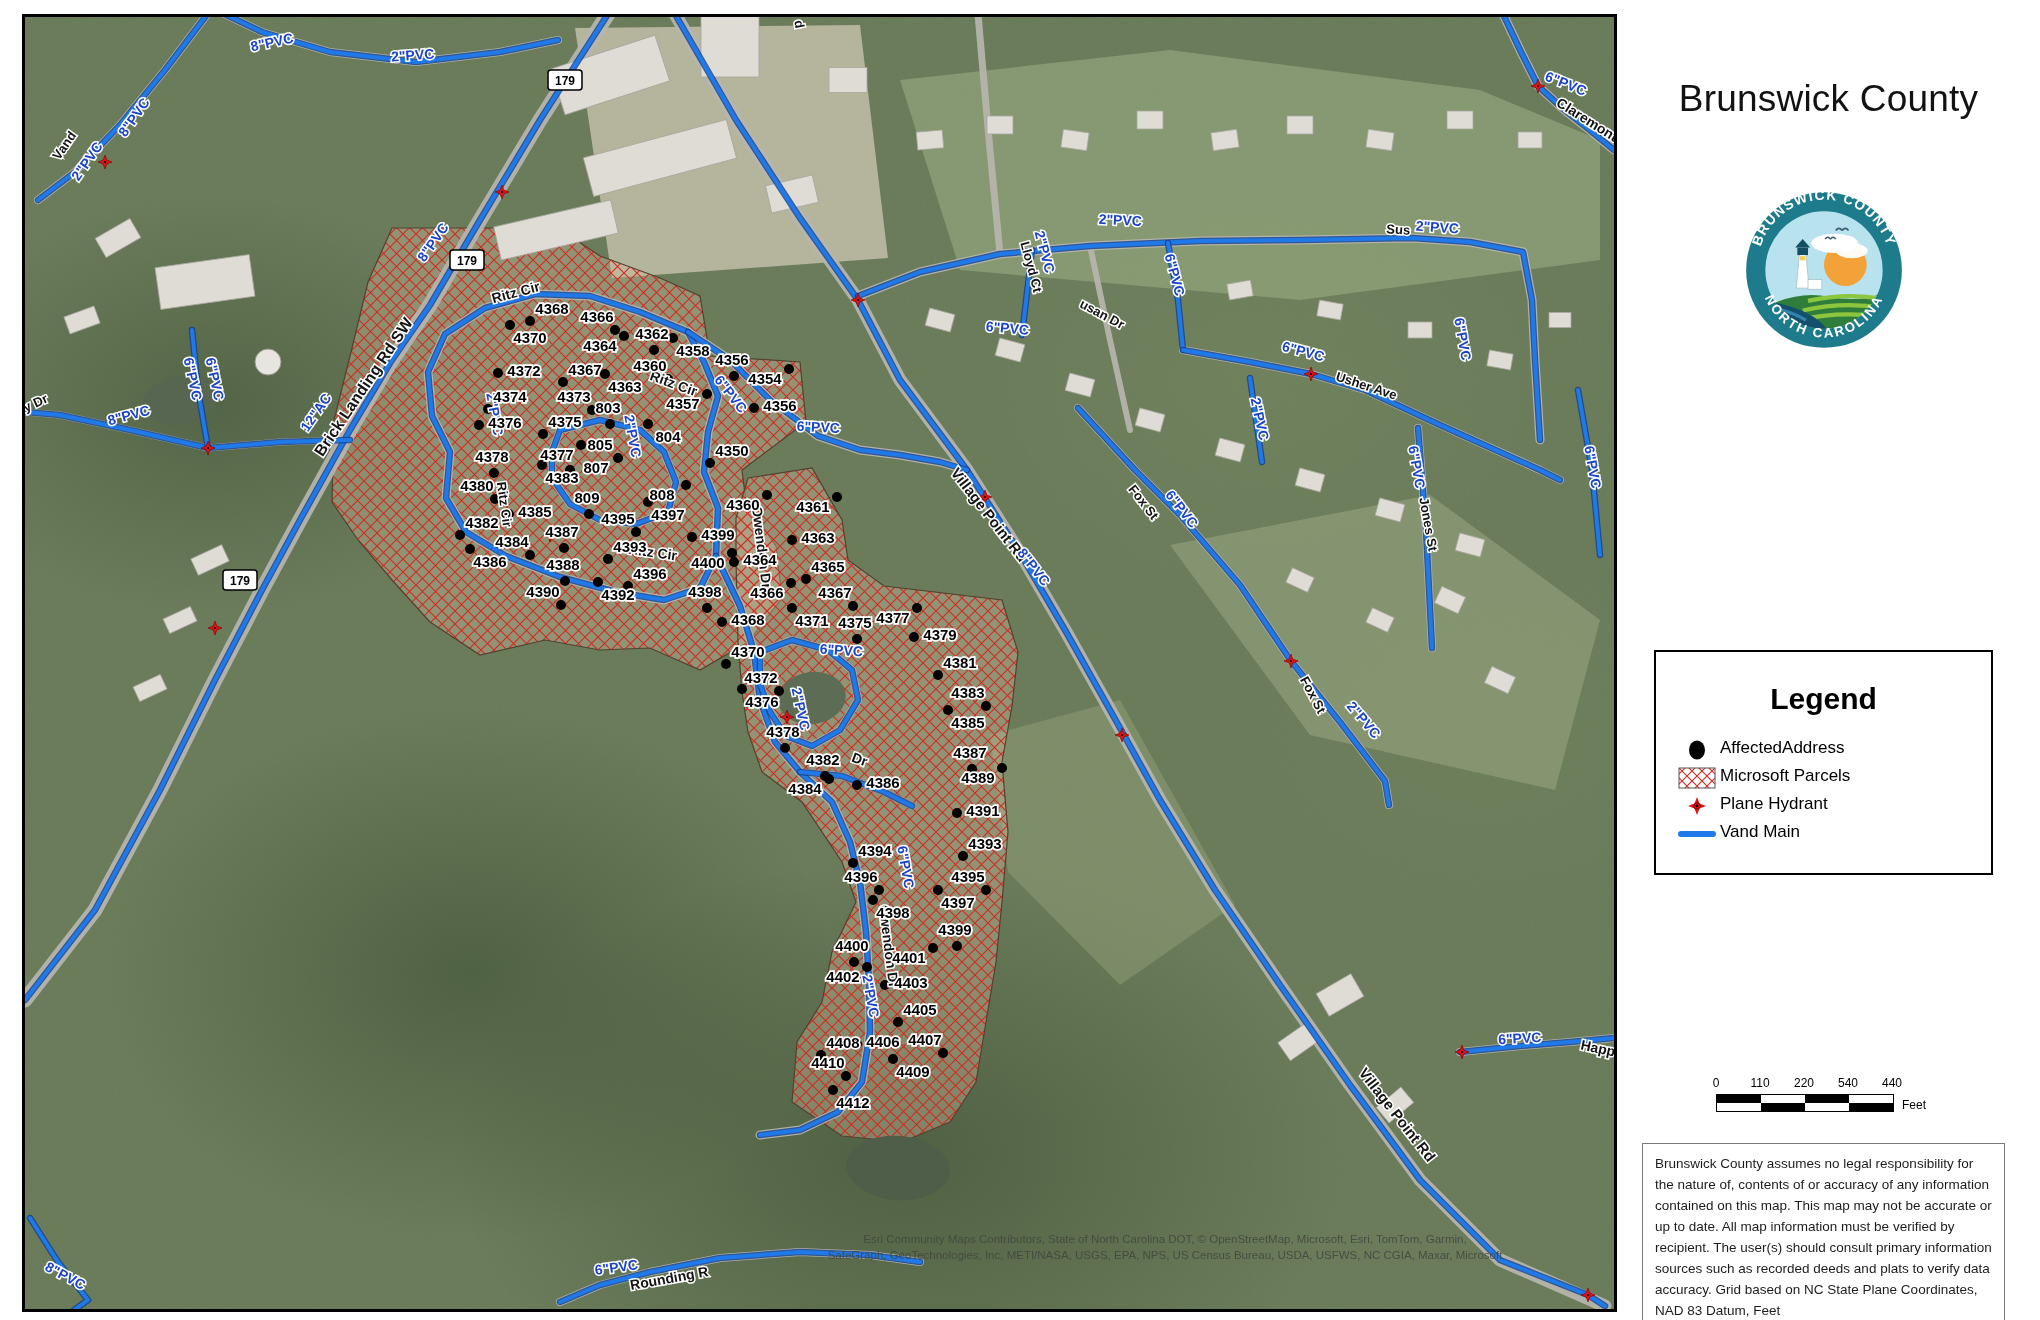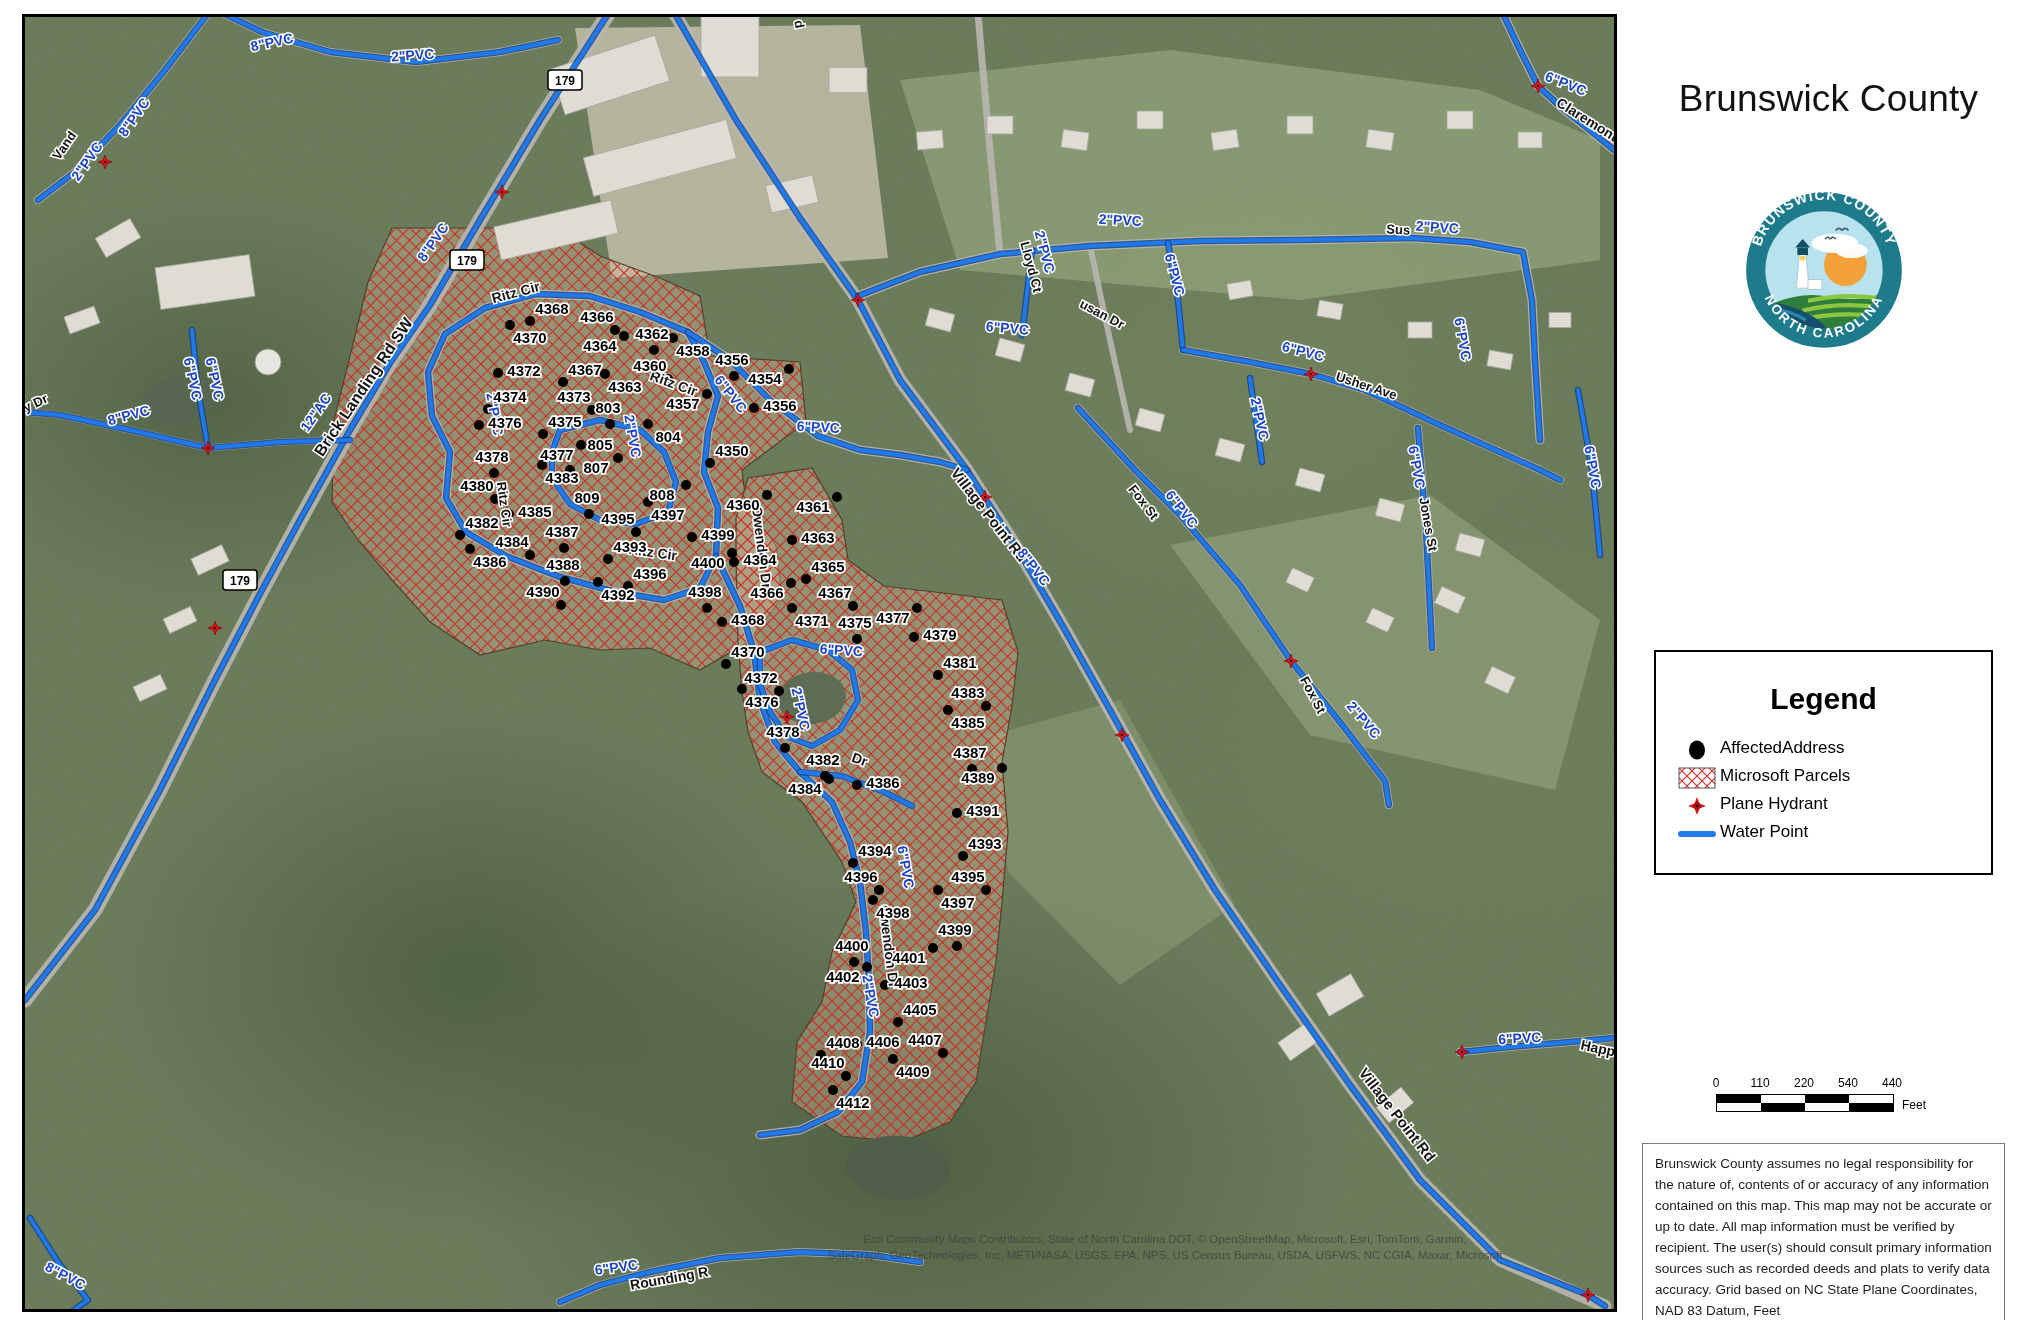--- a/index.html
+++ b/index.html
@@ -582,7 +582,7 @@
                 <line x1="4" y1="12" x2="36" y2="12" stroke="#2079e8" stroke-width="6" stroke-linecap="round"></line>
               </svg>
           </span>
-          <span class="legend-lab">Water Point</span>
+          <span class="legend-lab">Vand Main</span>
         </div>
       </div>
     </div>

